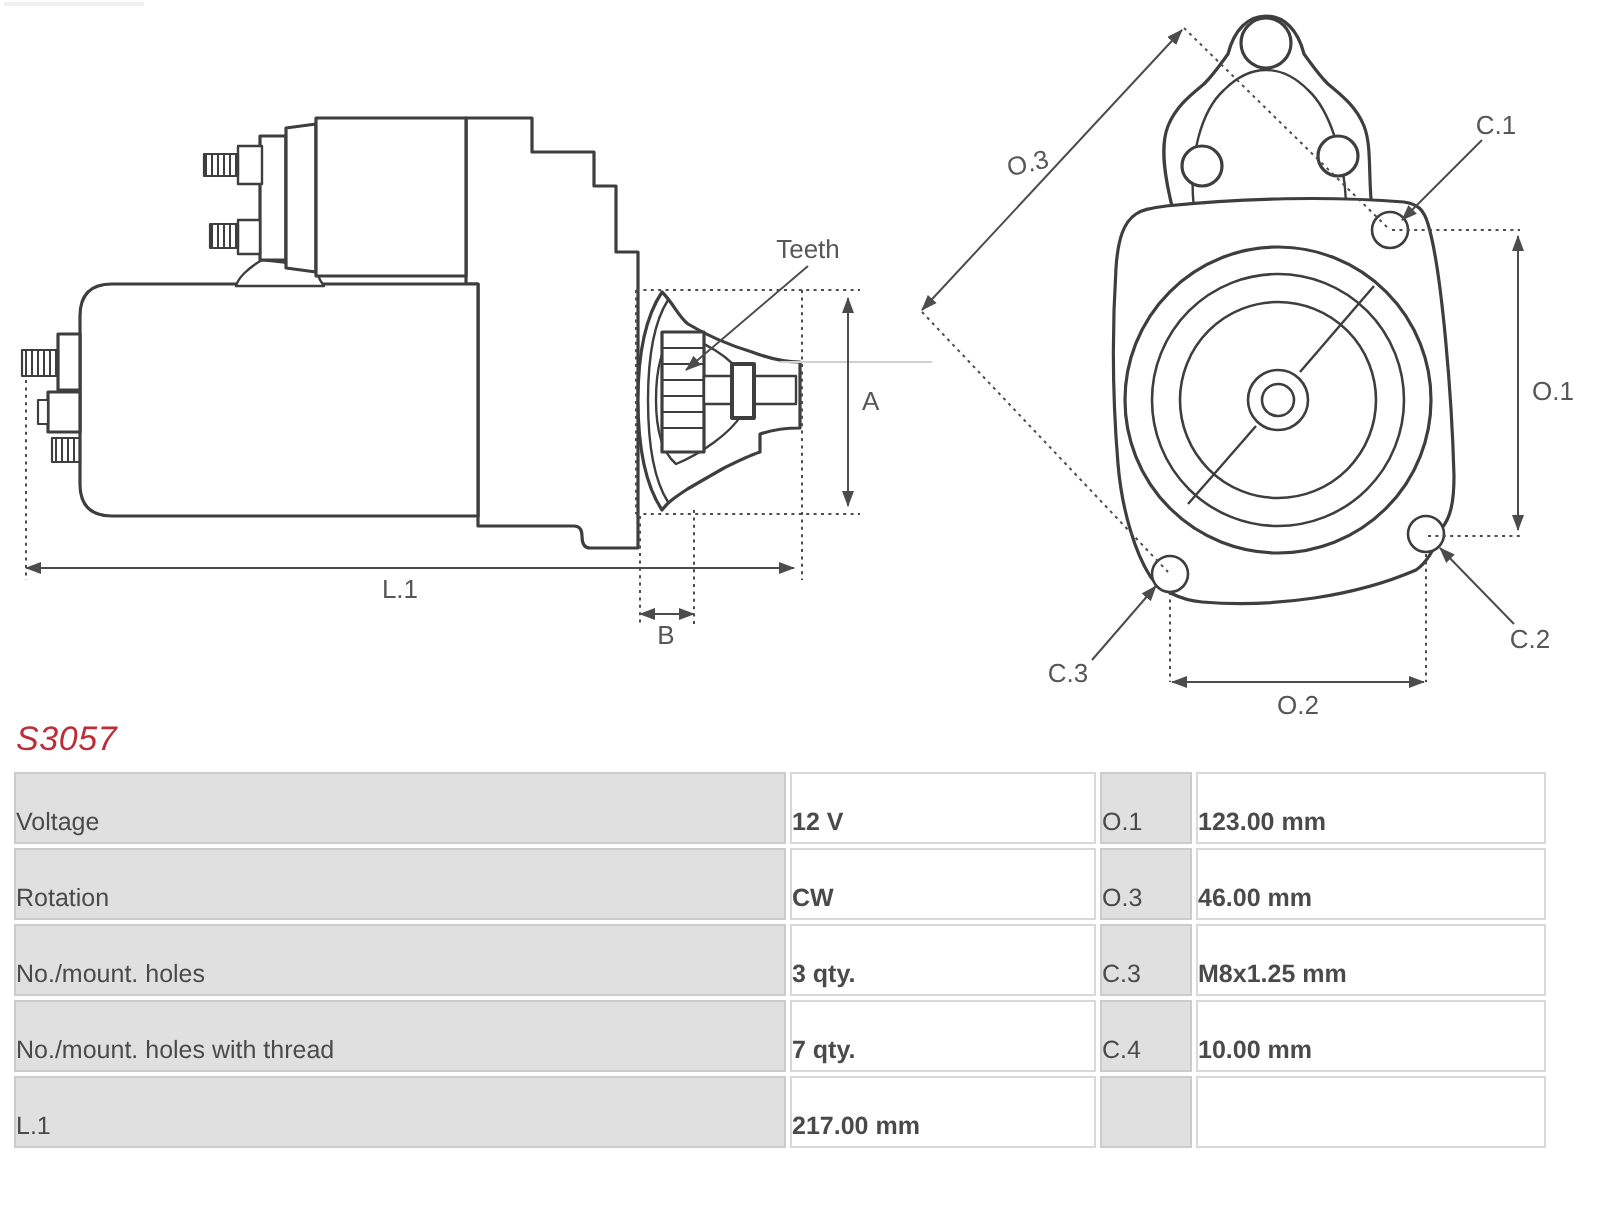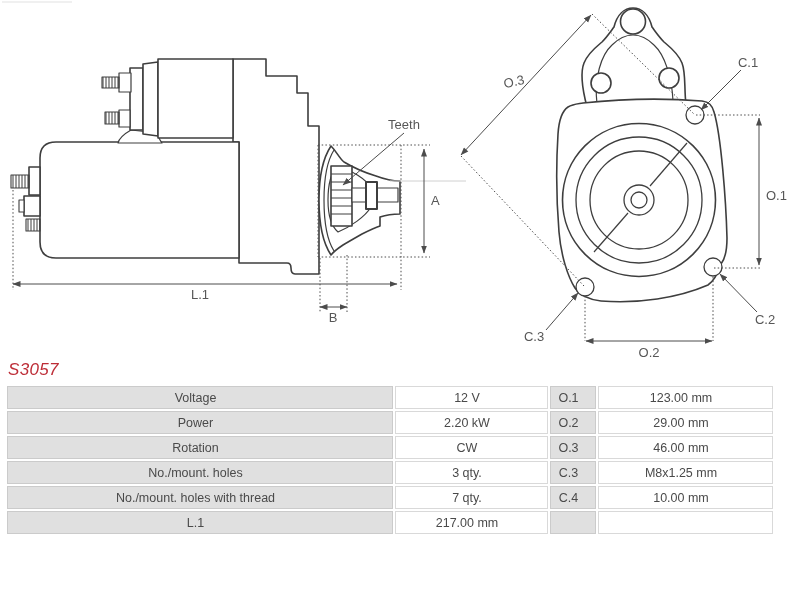--- a/index.html
+++ b/index.html
@@ -8,7 +8,7 @@
   .drawing{display:block;}
   .part-number{margin:2px 0 0 8px;font-size:17px;letter-spacing:.3px;color:#bd2d37;font-style:italic;}
   table.spec{border-collapse:separate;border-spacing:2px;margin:4px 0 0 5px;table-layout:fixed;}
-  table.spec td{height:18px;padding:2px 9px 1px 0;font-size:12.5px;color:#4a4a4a;text-align:center;
+  table.spec td{height:18px;padding:15px 9px 1px 0;font-size:12.5px;color:#4a4a4a;text-align:left;
     white-space:nowrap;overflow:hidden;}
   td.g{background:#e0e0e0;border:1px solid #cbcbcb;}
   td.w{background:#ffffff;border:1px solid #d9d9d9;}

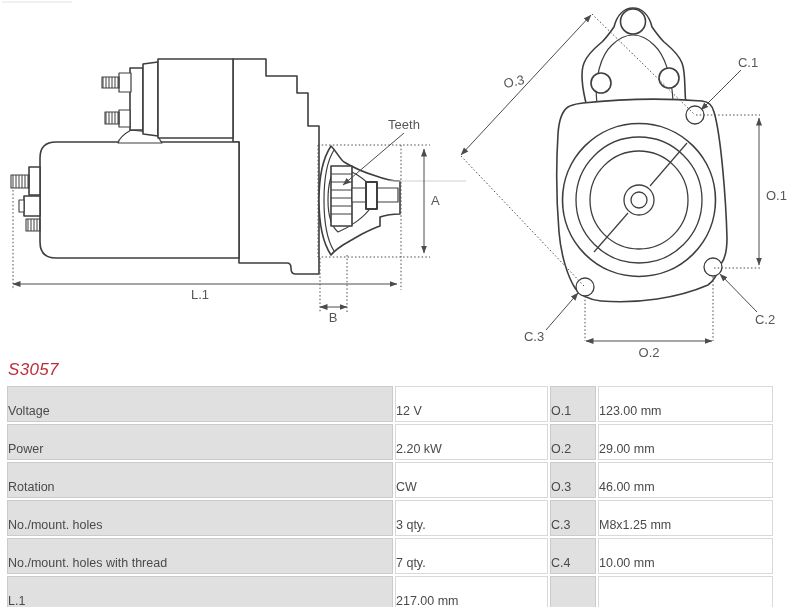--- a/index.html
+++ b/index.html
@@ -11,7 +11,7 @@
   table.spec td{height:18px;padding:15px 9px 1px 0;font-size:12.5px;color:#4a4a4a;text-align:left;
     white-space:nowrap;overflow:hidden;}
   td.g{background:#e0e0e0;border:1px solid #cbcbcb;}
-  td.w{background:#ffffff;border:1px solid #d9d9d9;}
+  td.w{background:#ffffff;border:1px solid #d9d9d9;font-weight:bold;}
   .c1{width:386px;} .c2{width:153px;} .c3{width:46px;} .c4{width:175px;}
   svg text{font-family:"Liberation Sans",sans-serif;font-size:13px;fill:#575757;}
 </style>

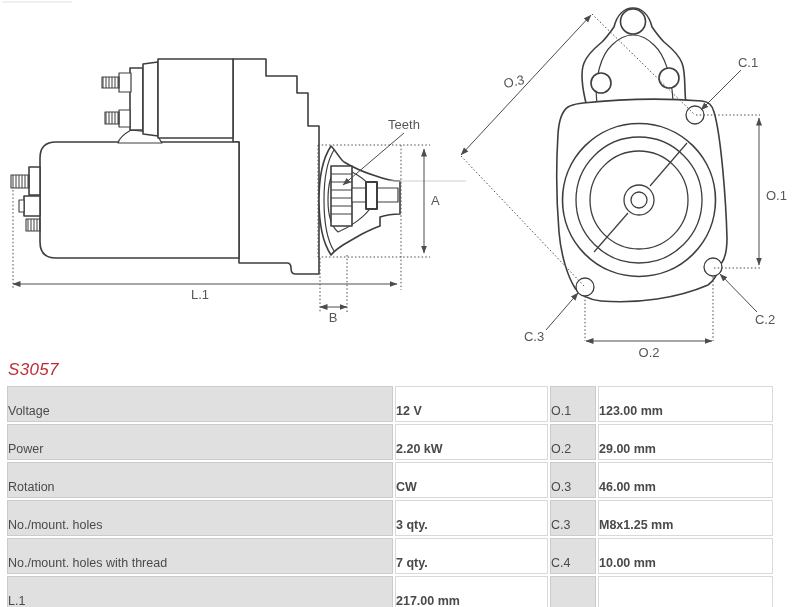--- a/index.html
+++ b/index.html
@@ -162,12 +162,6 @@
       <td class="w">123.00 mm</td>
     </tr>
     <tr>
-      <td class="g">Power</td>
-      <td class="w">2.20 kW</td>
-      <td class="g">O.2</td>
-      <td class="w">29.00 mm</td>
-    </tr>
-    <tr>
       <td class="g">Rotation</td>
       <td class="w">CW</td>
       <td class="g">O.3</td>

